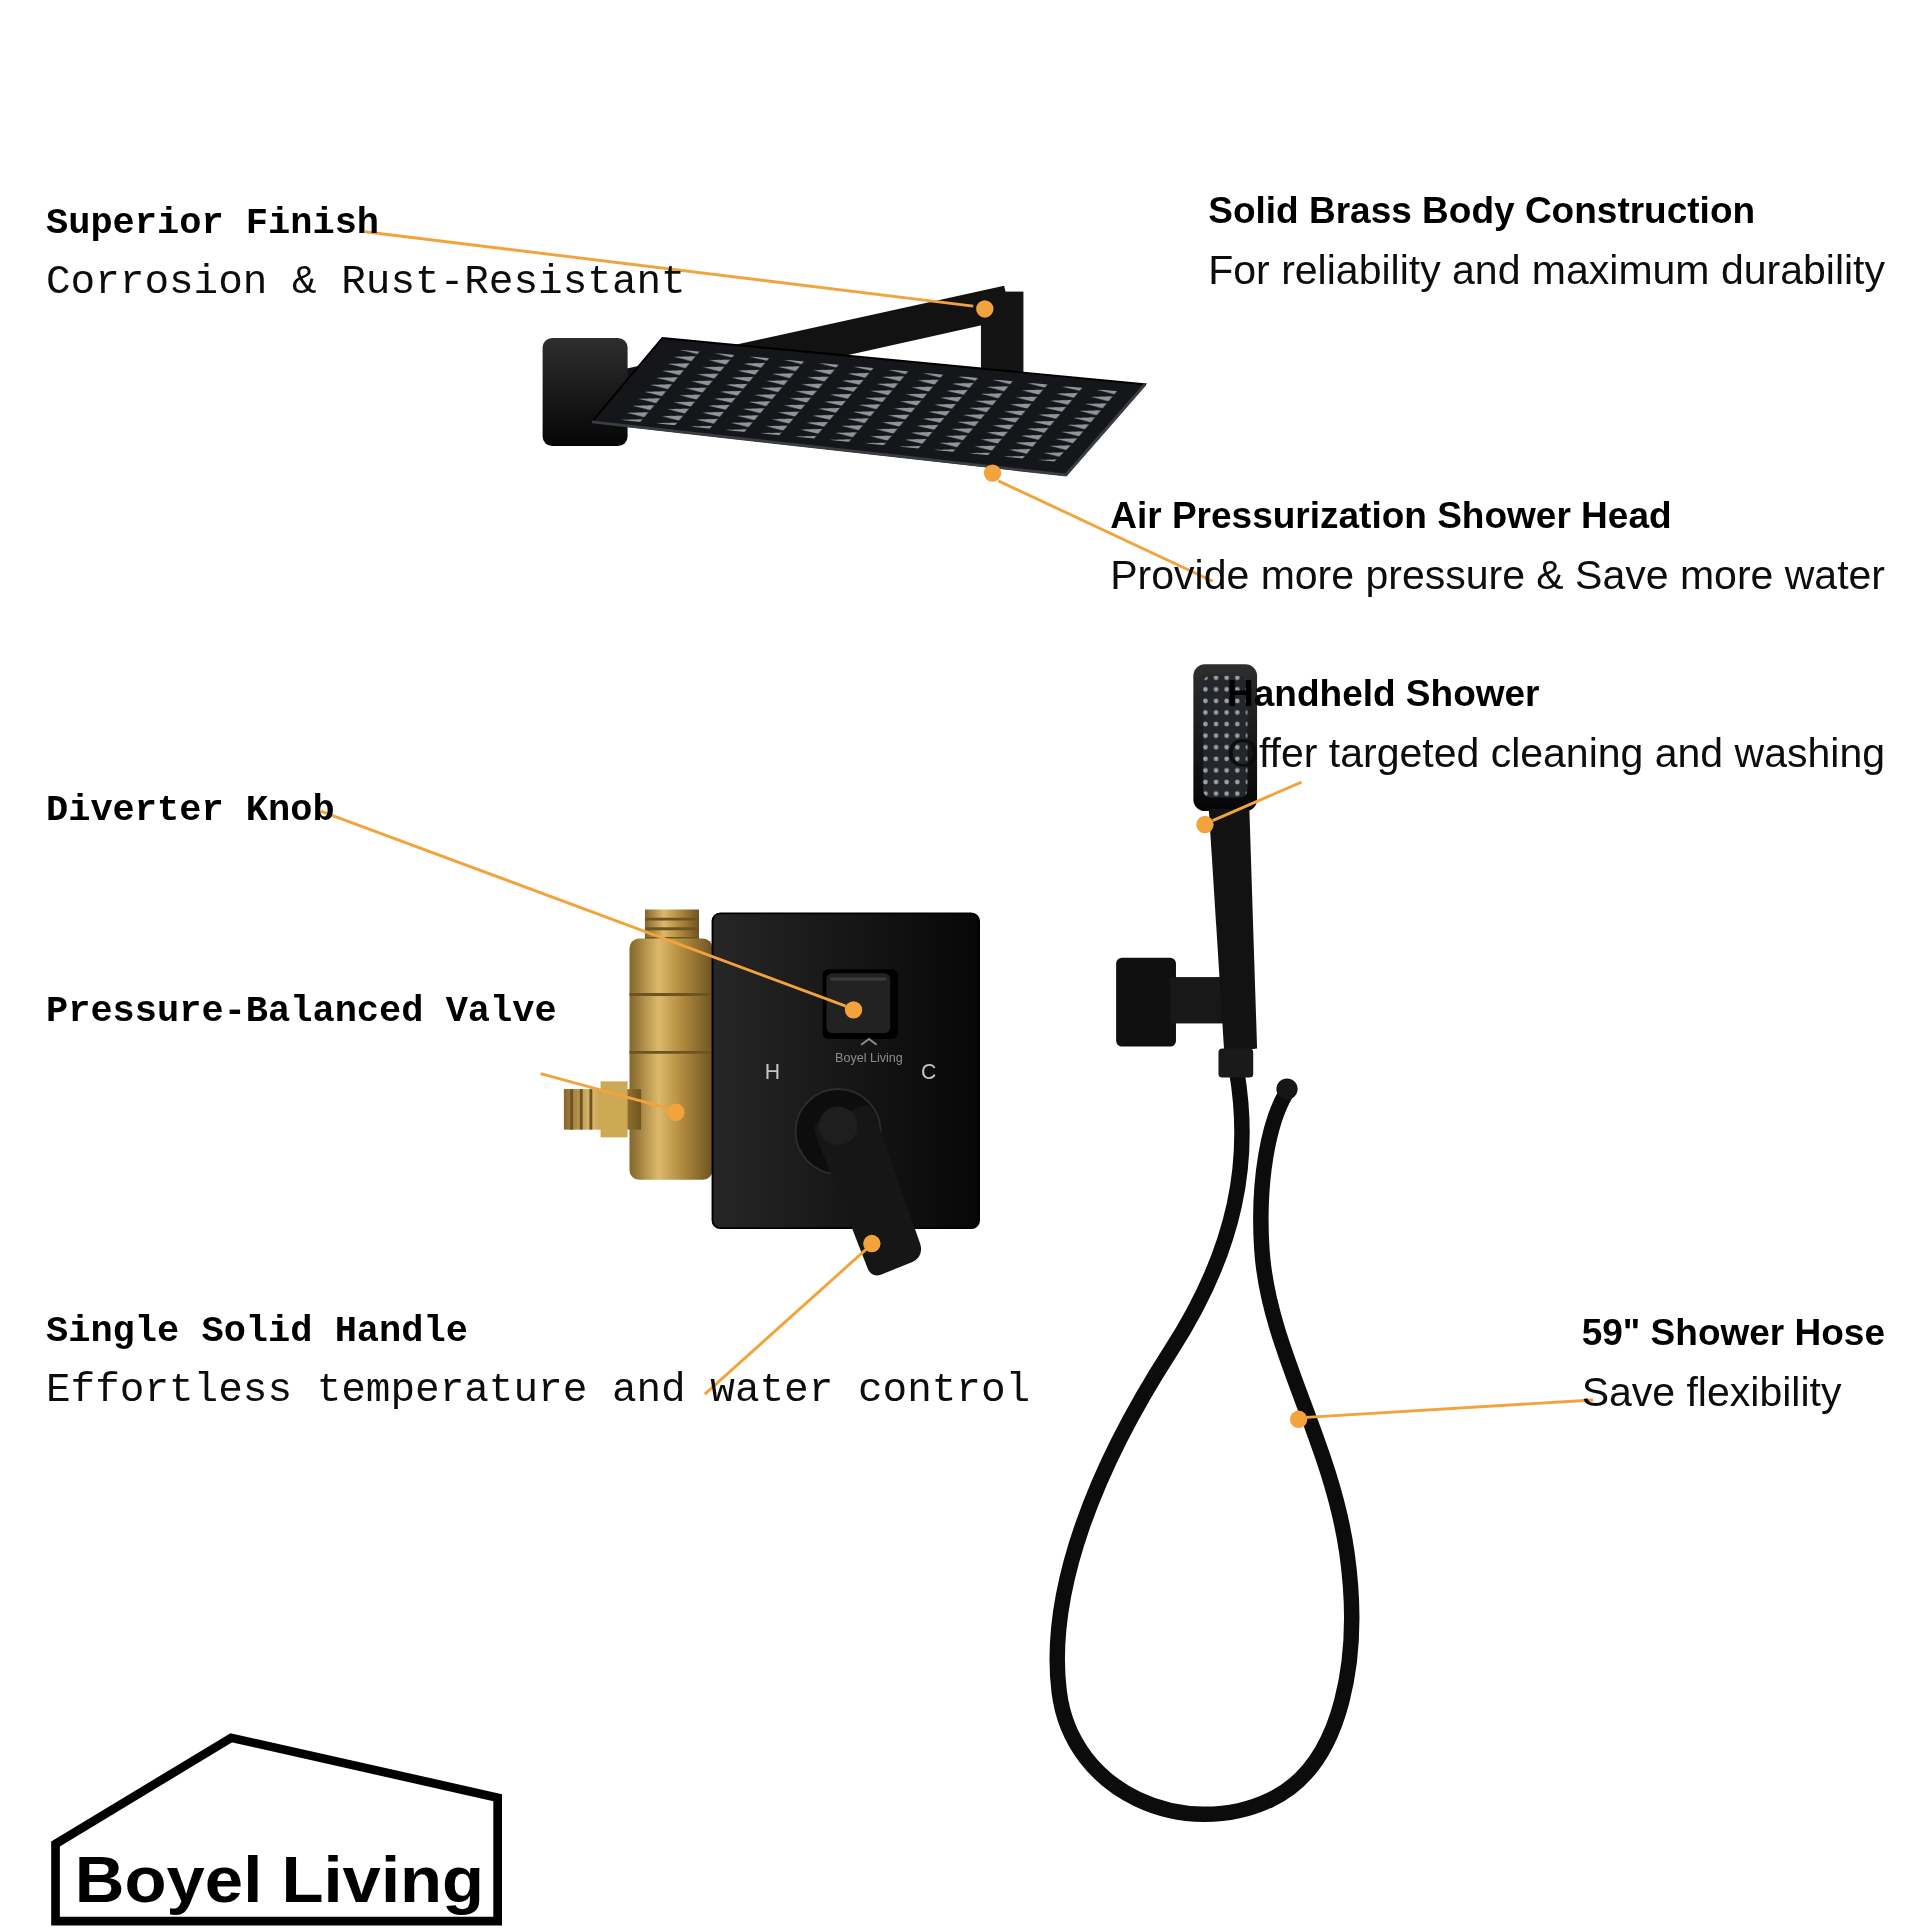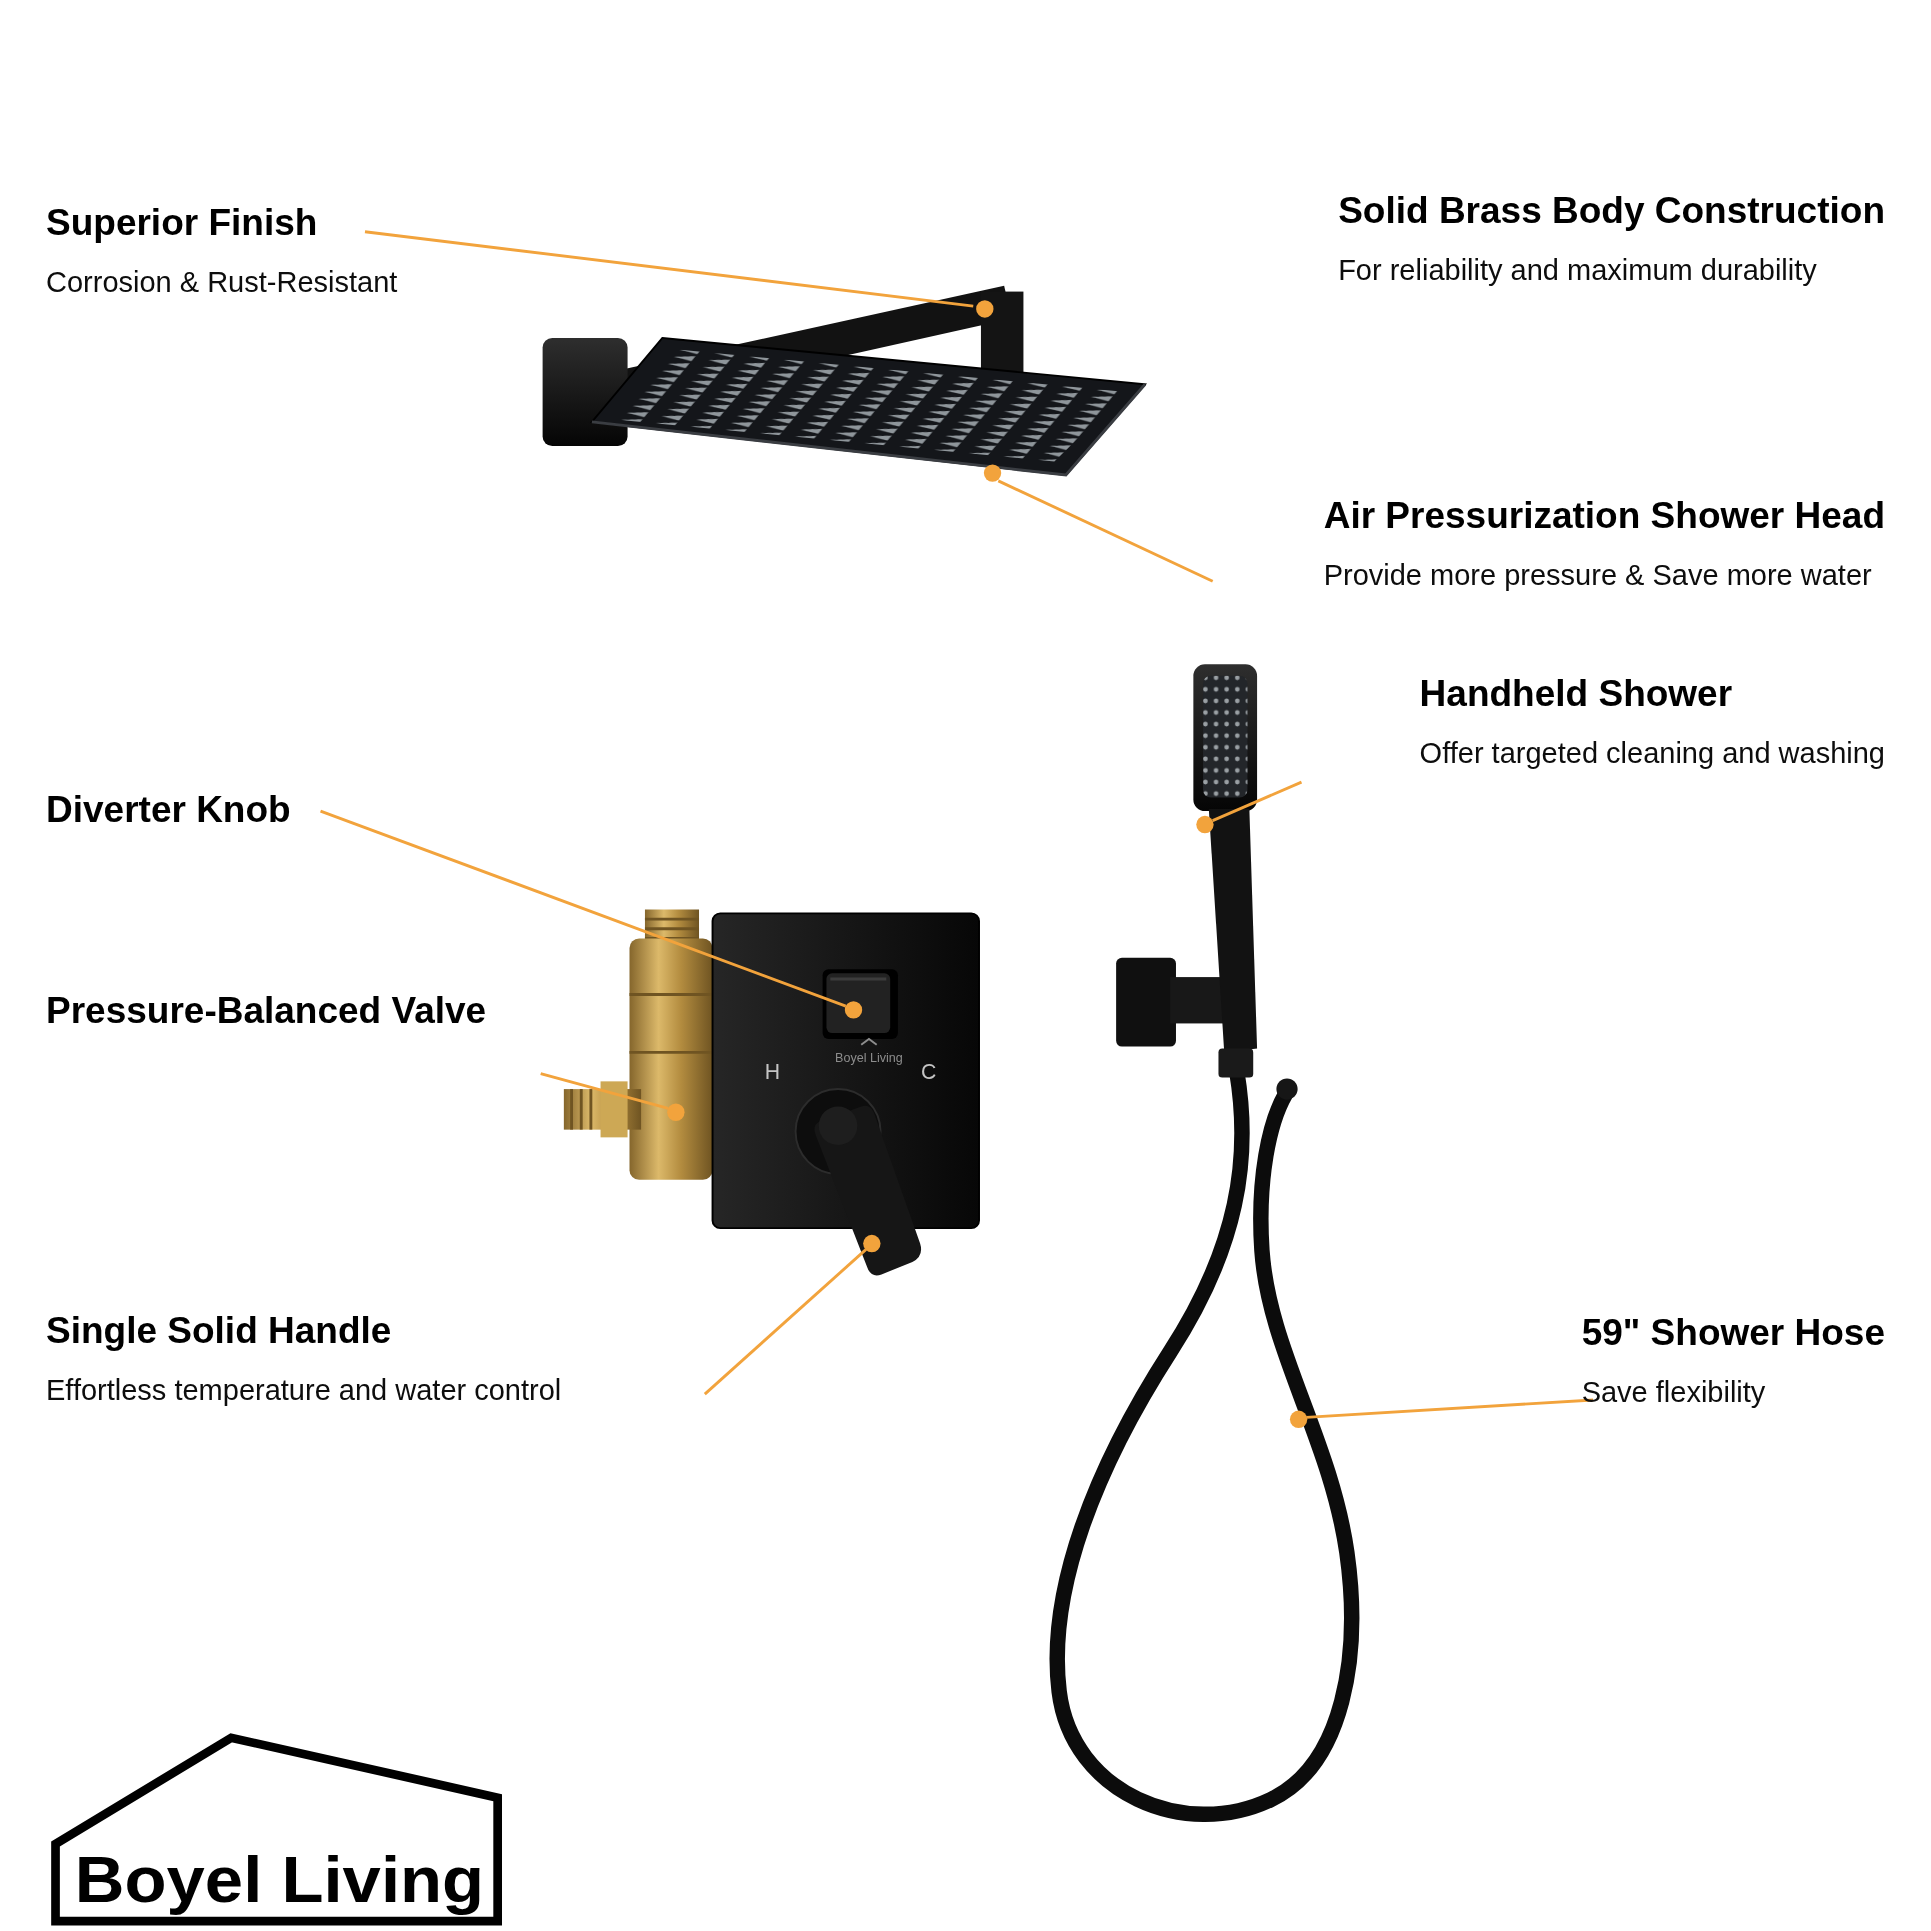--- a/index.html
+++ b/index.html
@@ -9,7 +9,7 @@
   }
   .scene{position:absolute;left:0;top:0;z-index:1;}
   .label{position:absolute;z-index:2;}
-  .label.left{left:46px;text-align:left;}
+  .label.left{left:46px;text-align:left;font-family:Liberation Mono, monospace;}
   .label.right{right:46px;}
   .title{font-size:37px;font-weight:700;line-height:44px;white-space:nowrap;}
   .subtitle{font-size:29px;font-weight:400;line-height:41px;margin-top:17.4px;color:#0d0d0d;white-space:nowrap;}

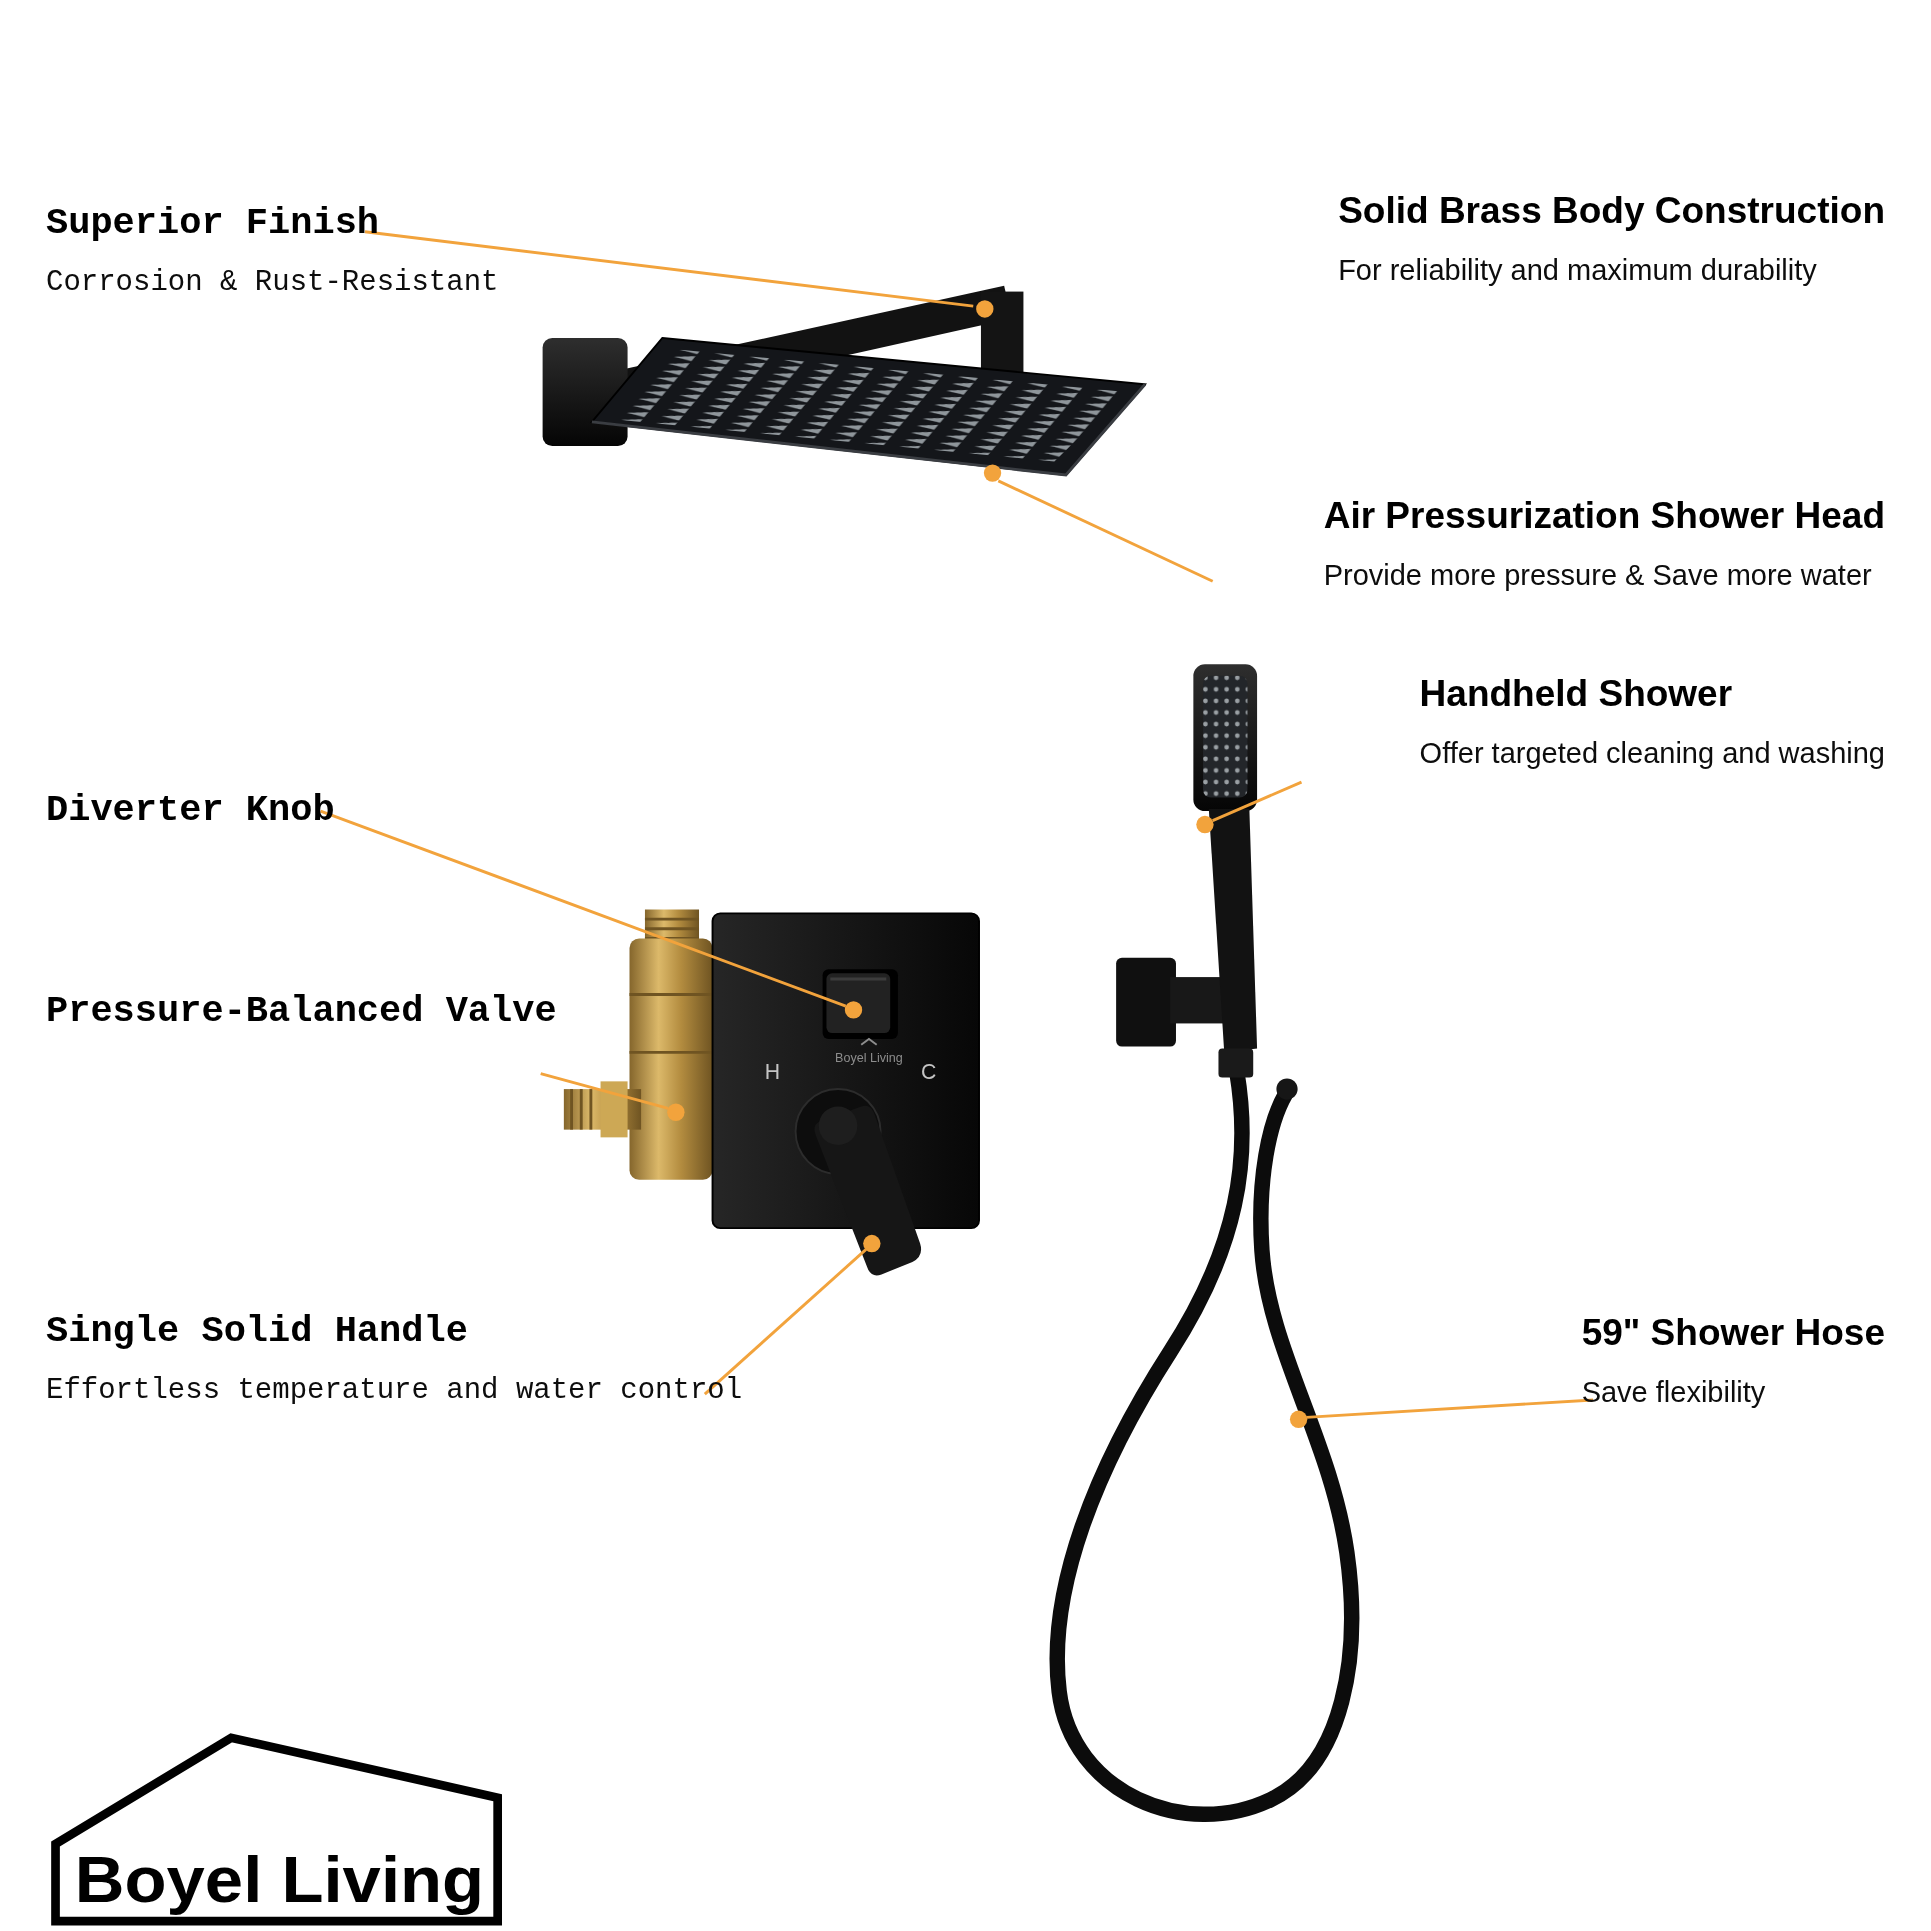--- a/index.html
+++ b/index.html
@@ -12,7 +12,7 @@
   .label.left{left:46px;text-align:left;font-family:Liberation Mono, monospace;}
   .label.right{right:46px;}
   .title{font-size:37px;font-weight:700;line-height:44px;white-space:nowrap;}
-  .subtitle{font-size:29px;font-weight:400;line-height:41px;margin-top:17.4px;color:#0d0d0d;white-space:nowrap;}
+  .subtitle{font-size:41px;font-weight:400;line-height:41px;margin-top:17.4px;color:#0d0d0d;white-space:nowrap;}
   .brand-wrap{position:absolute;left:42px;top:1728px;z-index:2;}
 </style>
 </head>

